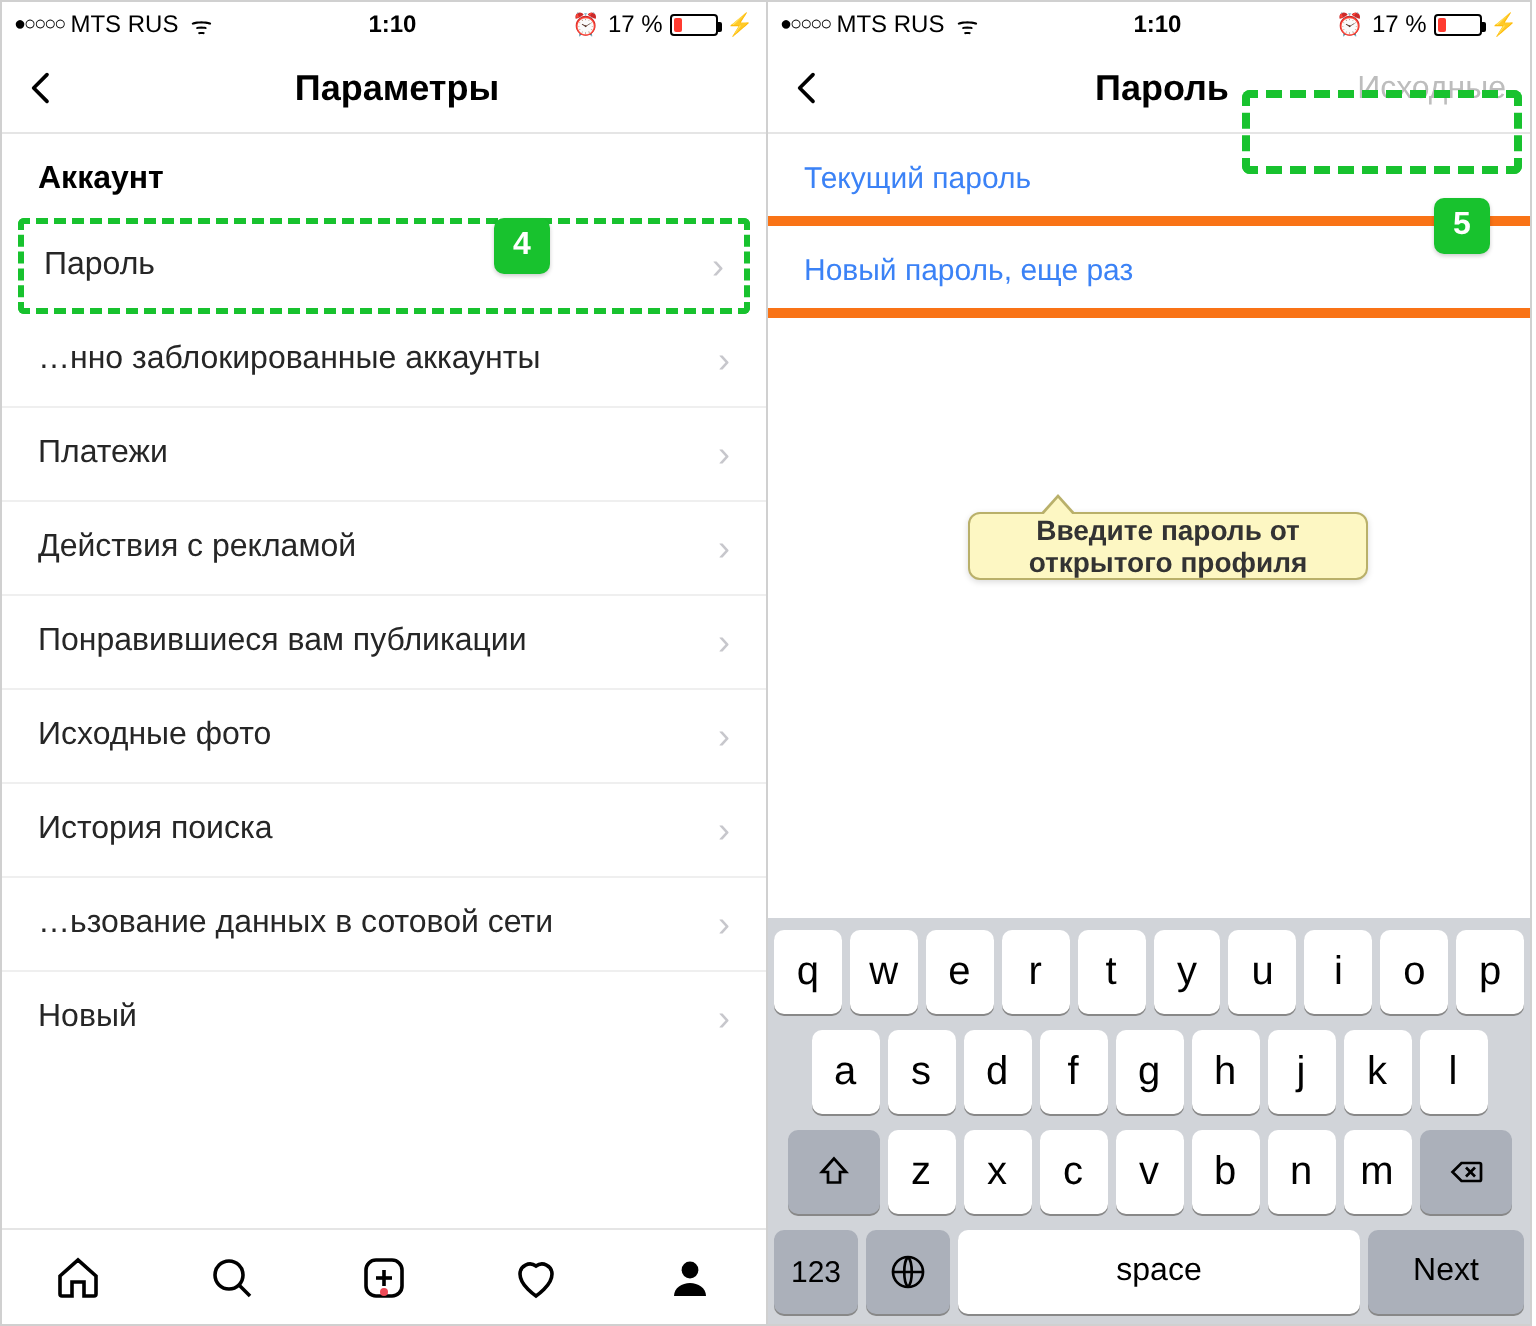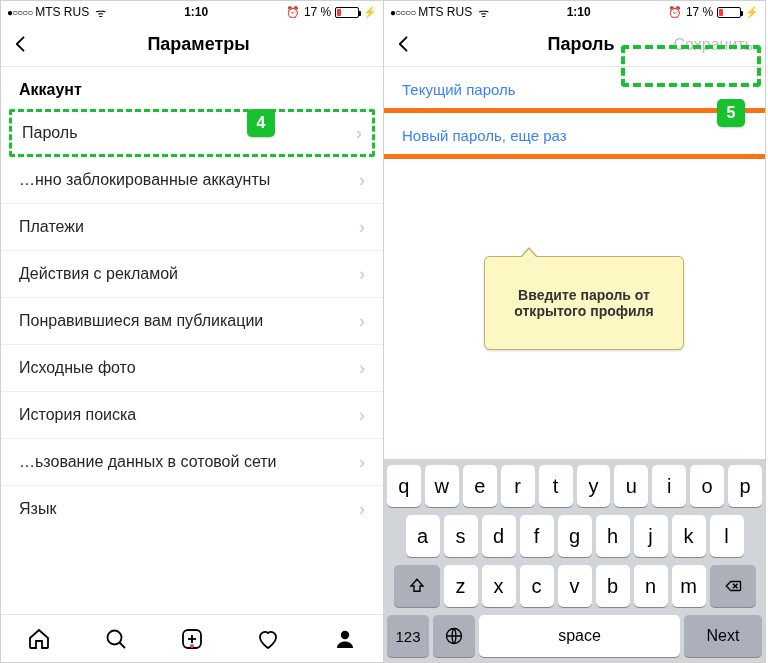--- a/index.html
+++ b/index.html
@@ -390,7 +390,7 @@
           </svg>
       </span>
       <span class="title">Пароль</span>
-      <span class="action">Сохранить</span>
+      <span class="action">Исходные</span>
     </div>
 
     <div class="hl-save" style="top:44px; right:4px; width:140px; height:42px;"></div>

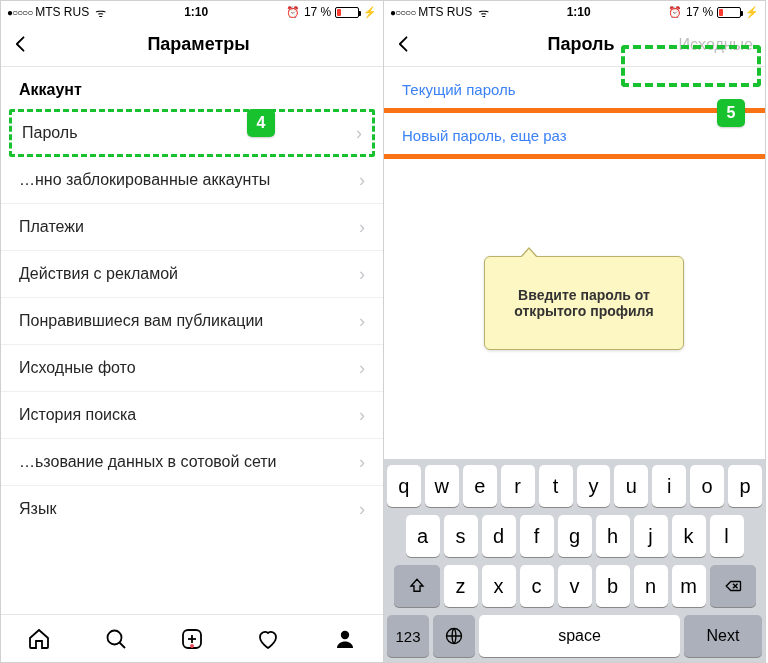--- a/index.html
+++ b/index.html
@@ -143,7 +143,7 @@
     background: #fdf7c3;
     border: 1px solid #b9b06a;
     border-radius: 6px;
-    padding: 30px 16px;
+    padding: 0 16px;
     font-size: 14px;
     font-weight: 600;
     color: #333;

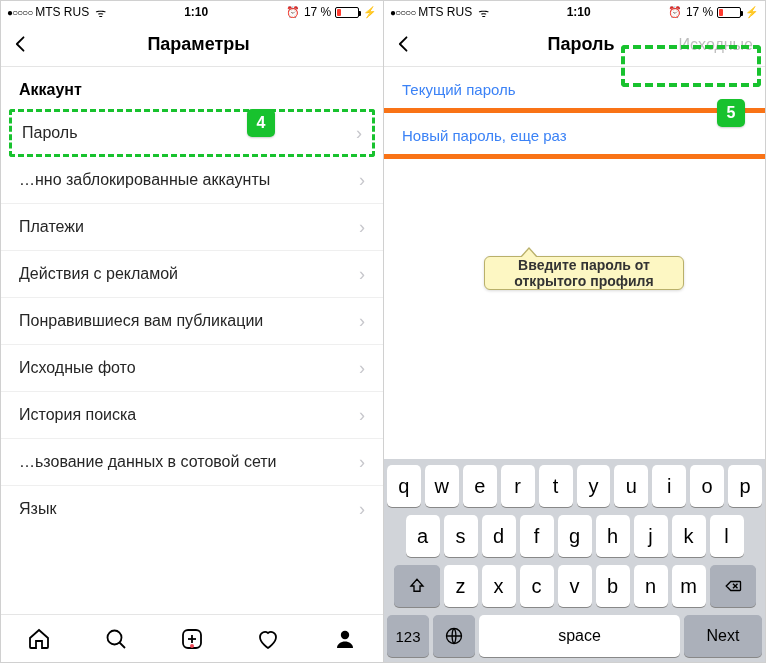--- a/index.html
+++ b/index.html
@@ -316,7 +316,7 @@
         <span class="chev">›</span>
       </div>
       <div class="row" style="border-bottom:none; padding-bottom:6px;">
-        <span>Язык</span>
+        <span>Новый</span>
         <span class="chev">›</span>
       </div>
     </div>

